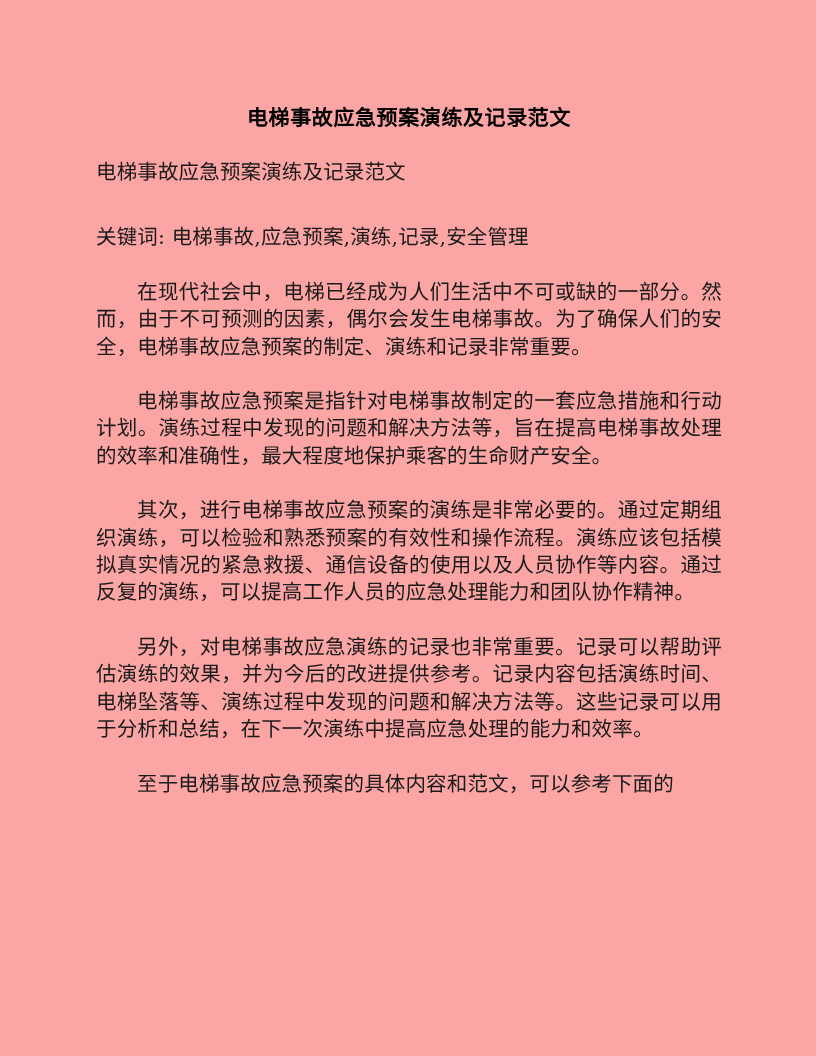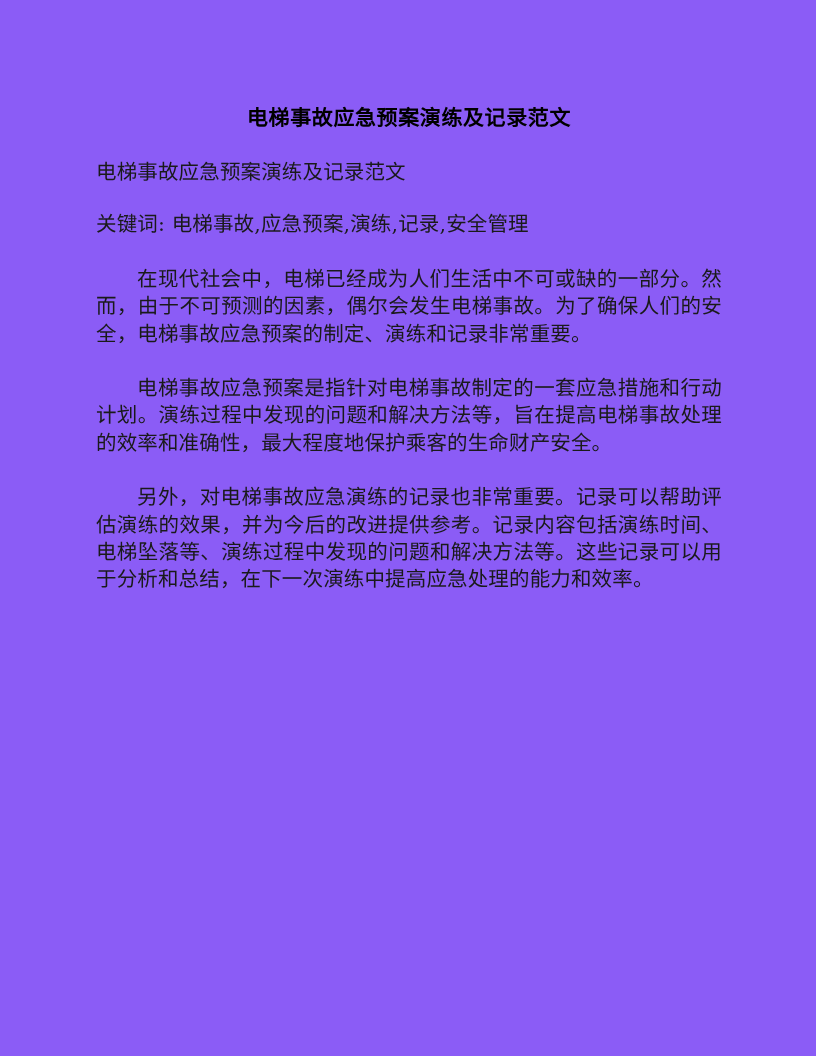--- a/index.html
+++ b/index.html
@@ -13,7 +13,7 @@
     position: relative;
     width: 816px;
     height: 1056px;
-    background: #8b5cf6;
+    background: #fca5a5;
     overflow: hidden;
     box-sizing: border-box;
     font-family: "DejaVu Serif", "Liberation Serif", serif;

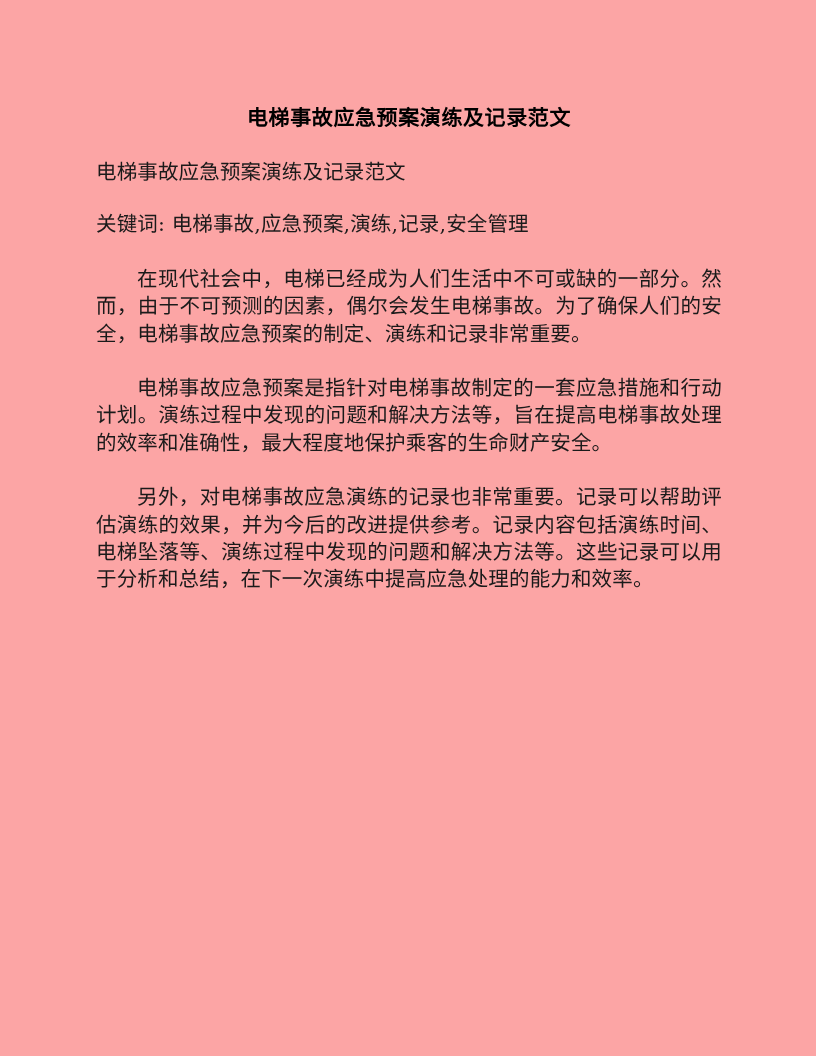--- a/index.html
+++ b/index.html
@@ -52,7 +52,7 @@
     color: #1a1a1a;
     word-break: break-all;
   }
-  .para-gap-md { margin-top: 25px; }
+  .para-gap-md { margin-top: 38px; }
   .para-gap-lg { margin-top: 27px; }
 
   .indent-2 { text-indent: 2em; }

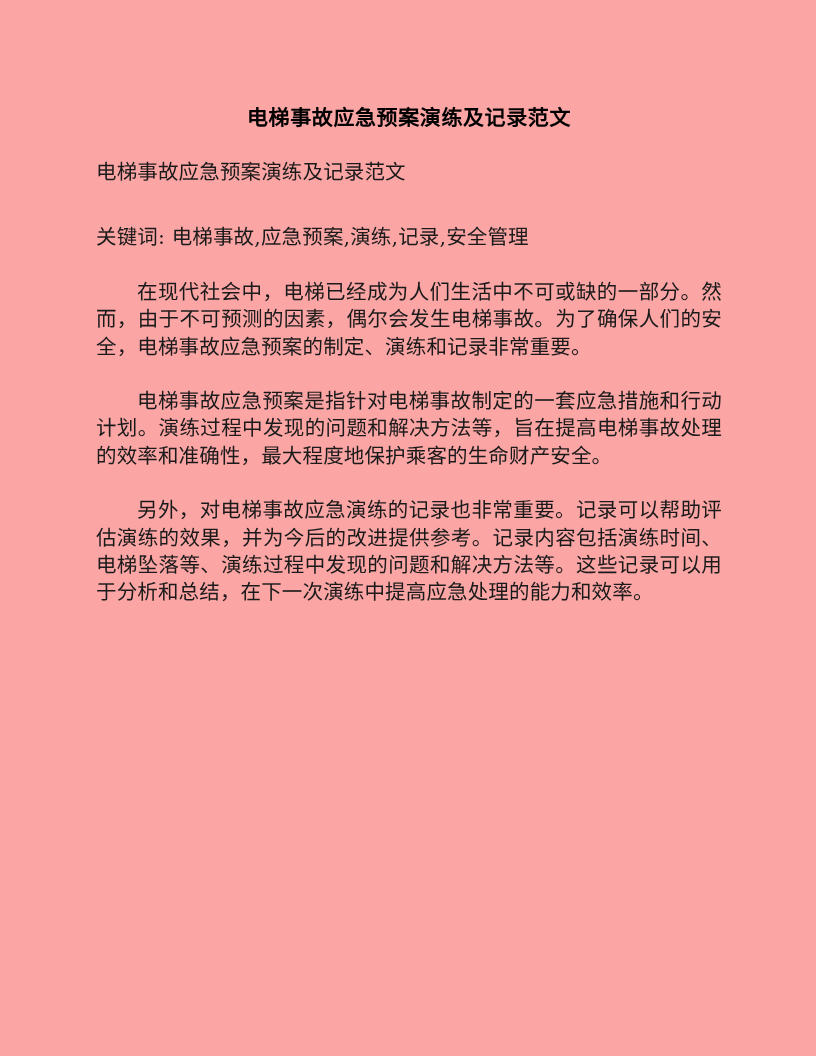--- a/index.html
+++ b/index.html
@@ -80,6 +80,7 @@
     <p class="doc-para indent-2 para-gap-lg">电梯事故应急预案是指针对电梯事故制定的一套应急措施和行动计划。演练过程中发现的问题和解决方法等，旨在提高电梯事故处理的效率和准确性，最大程度地保护乘客的生命财产安全。</p>
 
 
+    <p class="doc-para indent-2 para-gap-lg">其次，进行电梯事故应急预案的演练是非常必要的。通过定期组织演练，可以检验和熟悉预案的有效性和操作流程。演练应该包括模拟真实情况的紧急救援、通信设备的使用以及人员协作等内容。通过反复的演练，可以提高工作人员的应急处理能力和团队协作精神。</p>
 
     <p class="doc-para indent-2 para-gap-lg">另外，对电梯事故应急演练的记录也非常重要。记录可以帮助评估演练的效果，并为今后的改进提供参考。记录内容包括演练时间、电梯坠落等、演练过程中发现的问题和解决方法等。这些记录可以用于分析和总结，在下一次演练中提高应急处理的能力和效率。</p>
 

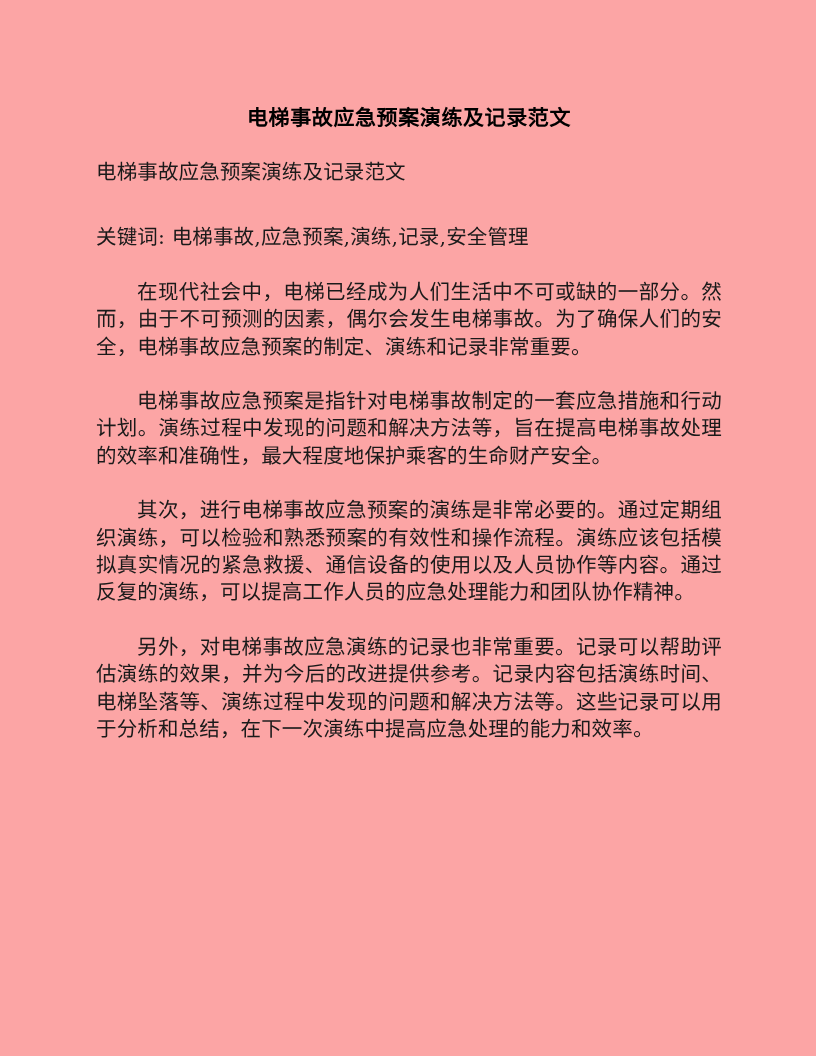--- a/index.html
+++ b/index.html
@@ -84,6 +84,7 @@
 
     <p class="doc-para indent-2 para-gap-lg">另外，对电梯事故应急演练的记录也非常重要。记录可以帮助评估演练的效果，并为今后的改进提供参考。记录内容包括演练时间、电梯坠落等、演练过程中发现的问题和解决方法等。这些记录可以用于分析和总结，在下一次演练中提高应急处理的能力和效率。</p>
 
+    <p class="doc-para indent-2 para-gap-lg">至于电梯事故应急预案的具体内容和范文，可以参考下面的</p>
 
   </div>
 </div>

